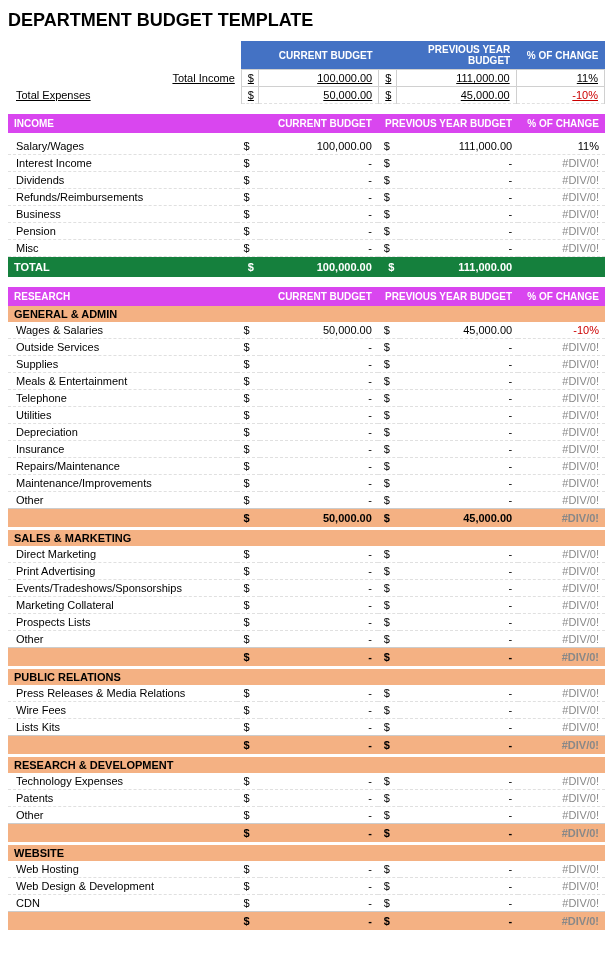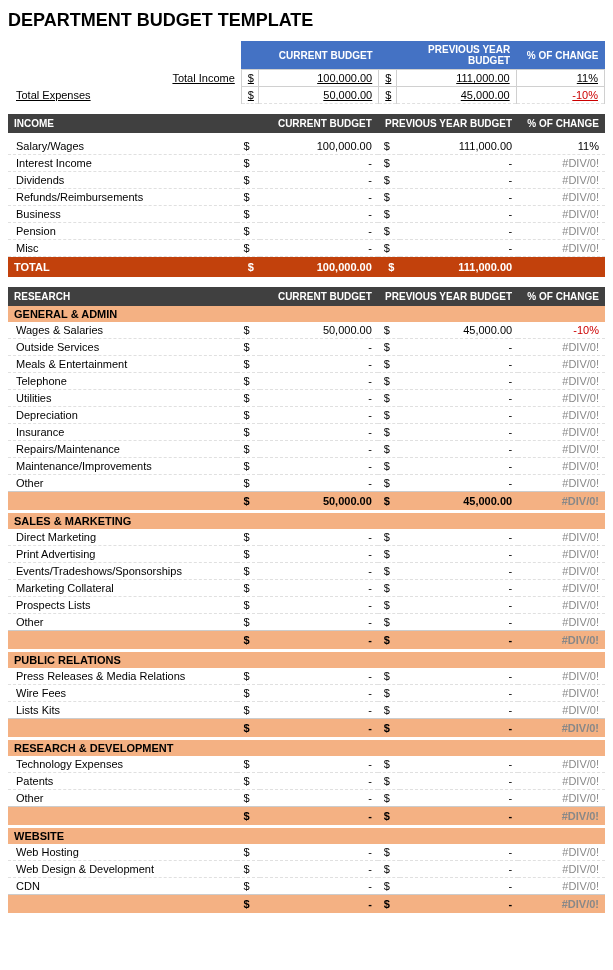--- a/index.html
+++ b/index.html
@@ -56,7 +56,7 @@
       margin-bottom: 10px;
     }
     .section-header th {
-      background: #404040;
+      background: #d946ef;
       color: #fff;
       padding: 4px 6px;
       font-size: 10px;

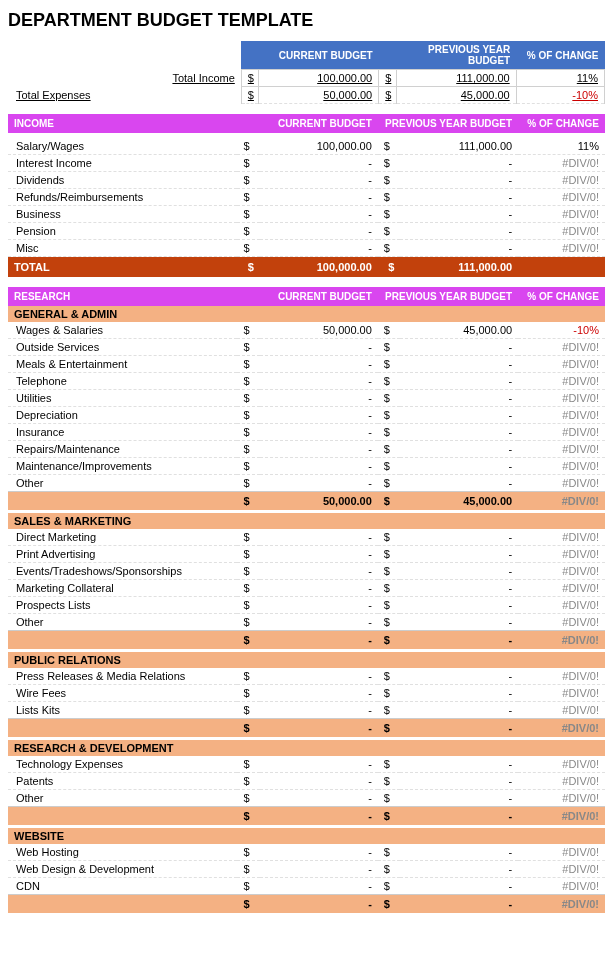--- a/index.html
+++ b/index.html
@@ -95,7 +95,7 @@
     .total-row .dollar { text-align: left; }
 
     .income-total td {
-      background: #c2410c;
+      background: #15803d;
       color: #fff;
       font-weight: bold;
       padding: 4px 6px;

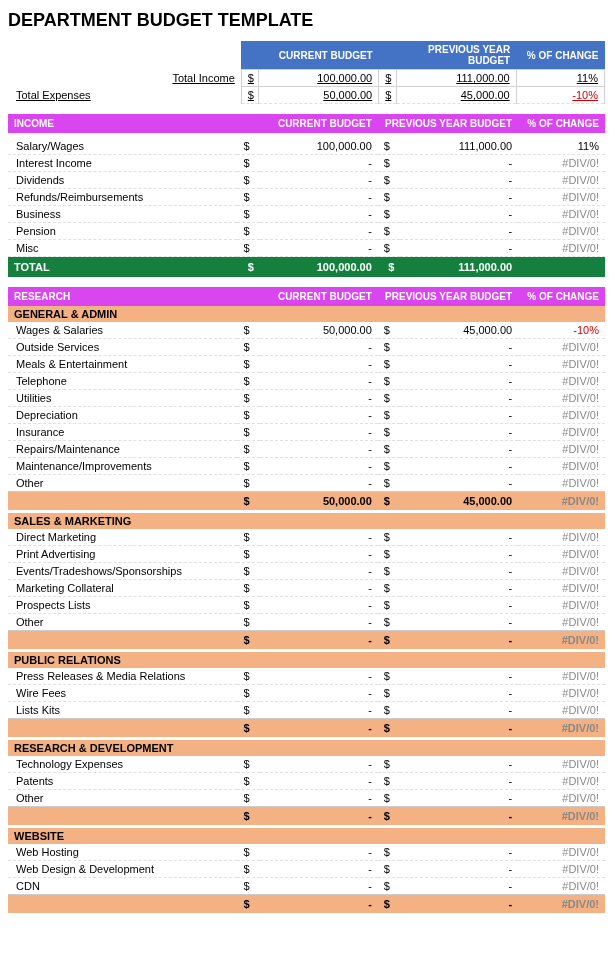--- a/index.html
+++ b/index.html
@@ -278,6 +278,14 @@
       <td style="color:#888">#DIV/0!</td>
     </tr>
         <tr class="data-row">
+      <td class="label-col">Supplies</td>
+      <td class="dollar">$</td>
+      <td>-</td>
+      <td class="dollar">$</td>
+      <td>-</td>
+      <td style="color:#888">#DIV/0!</td>
+    </tr>
+        <tr class="data-row">
       <td class="label-col">Meals &amp; Entertainment</td>
       <td class="dollar">$</td>
       <td>-</td>

